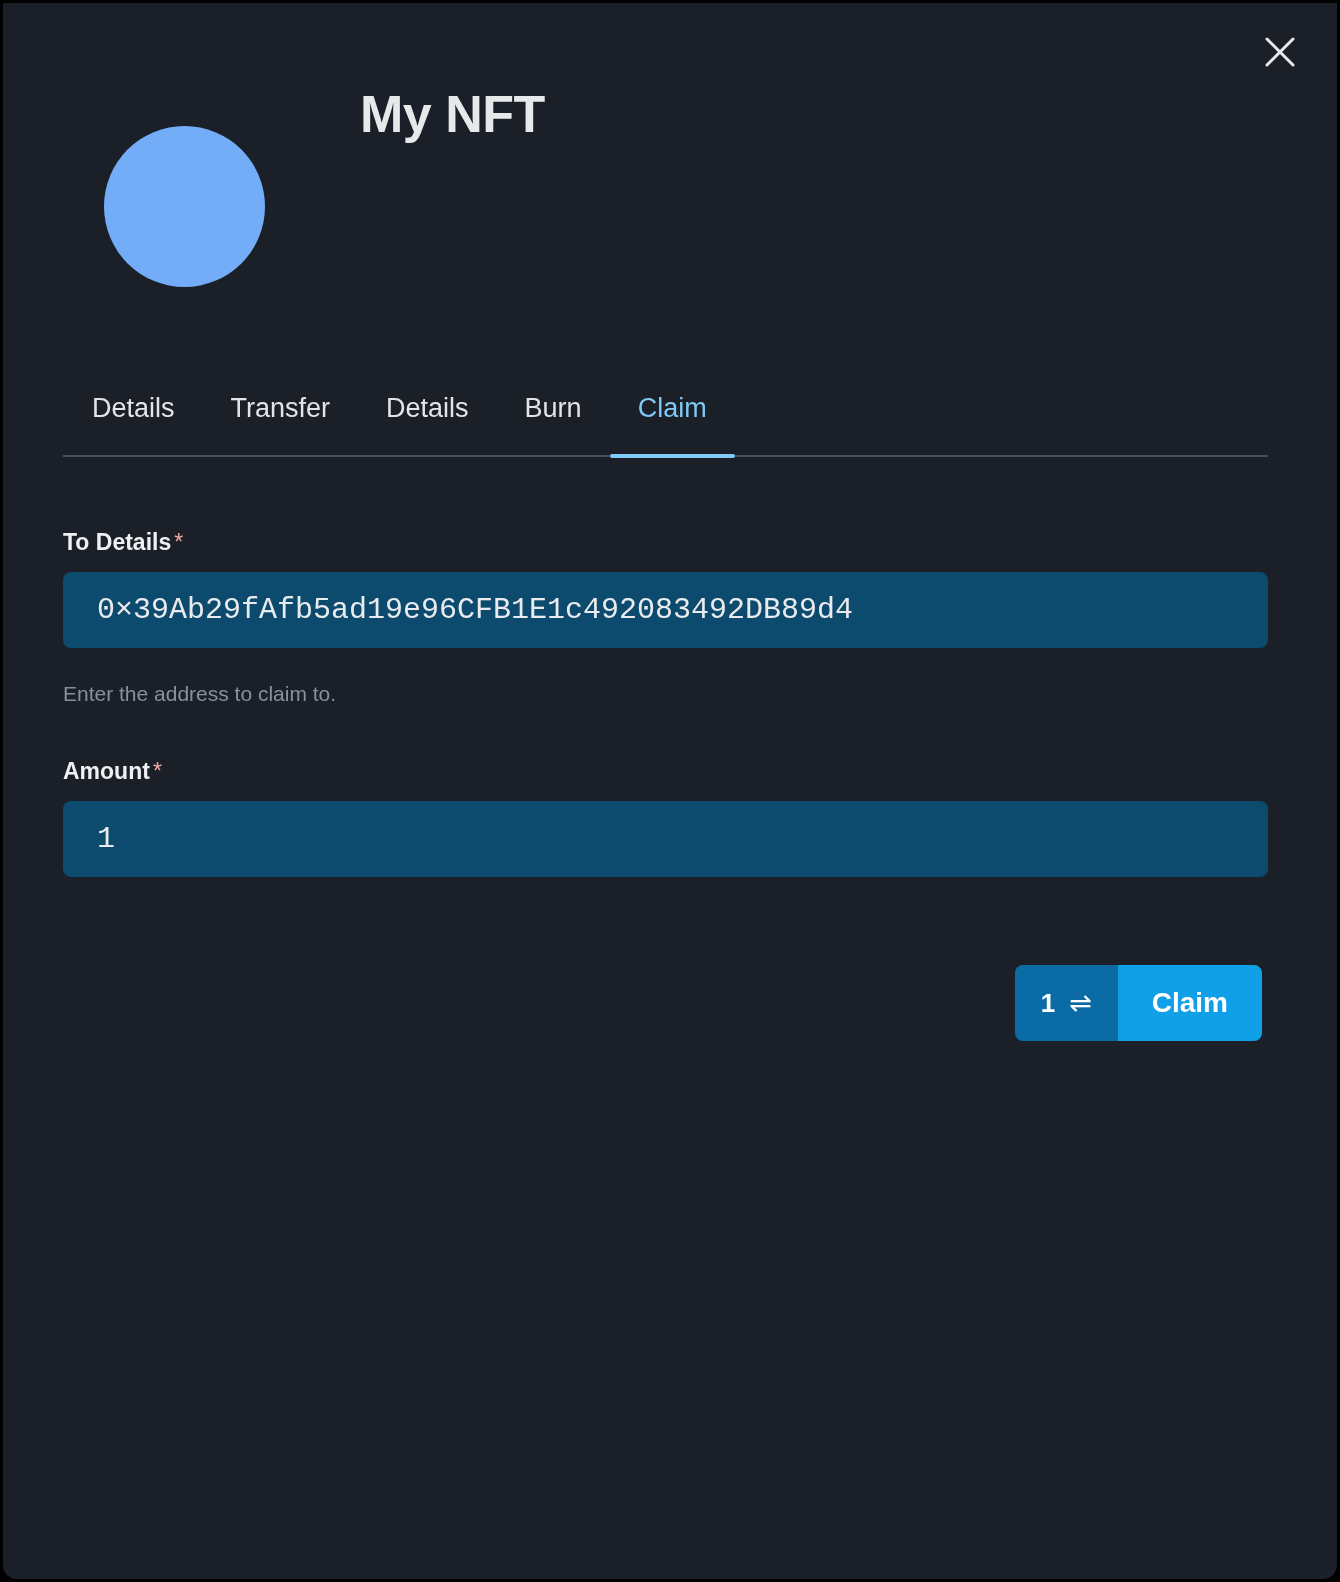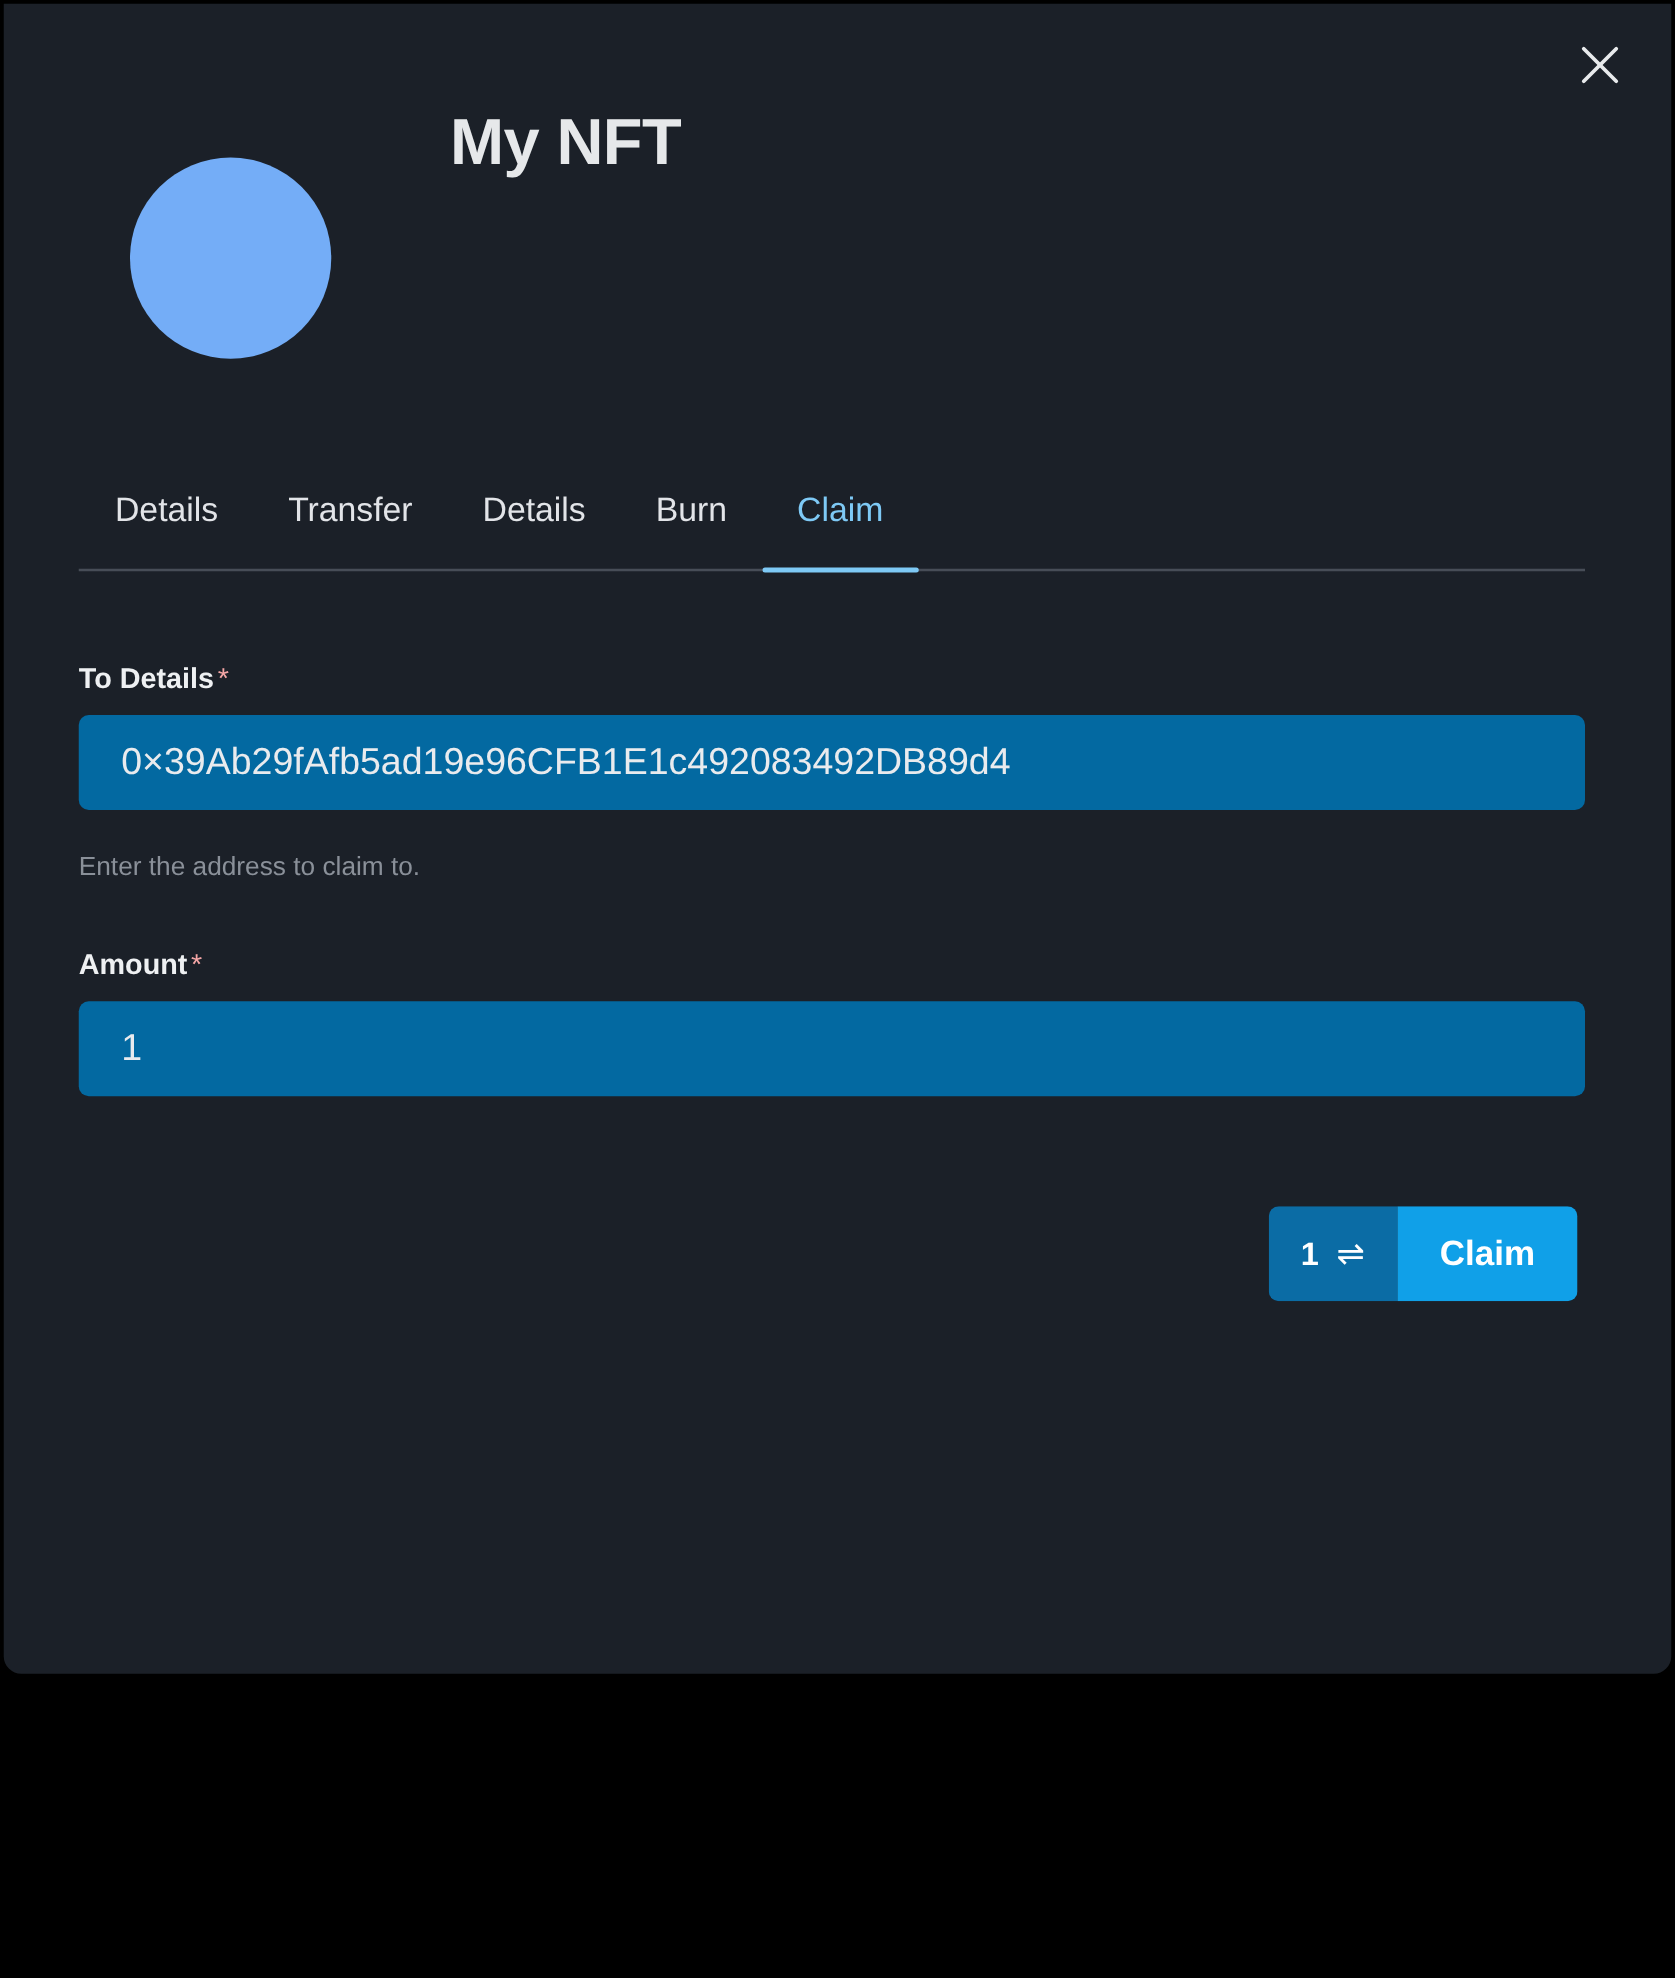--- a/index.html
+++ b/index.html
@@ -21,7 +21,7 @@
     left: 3px;
     top: 3px;
     width: 1334px;
-    height: 1336px;
+    height: 1576px;
     background: #1b2028;
     border-radius: 0 0 14px 14px;
     overflow: hidden;

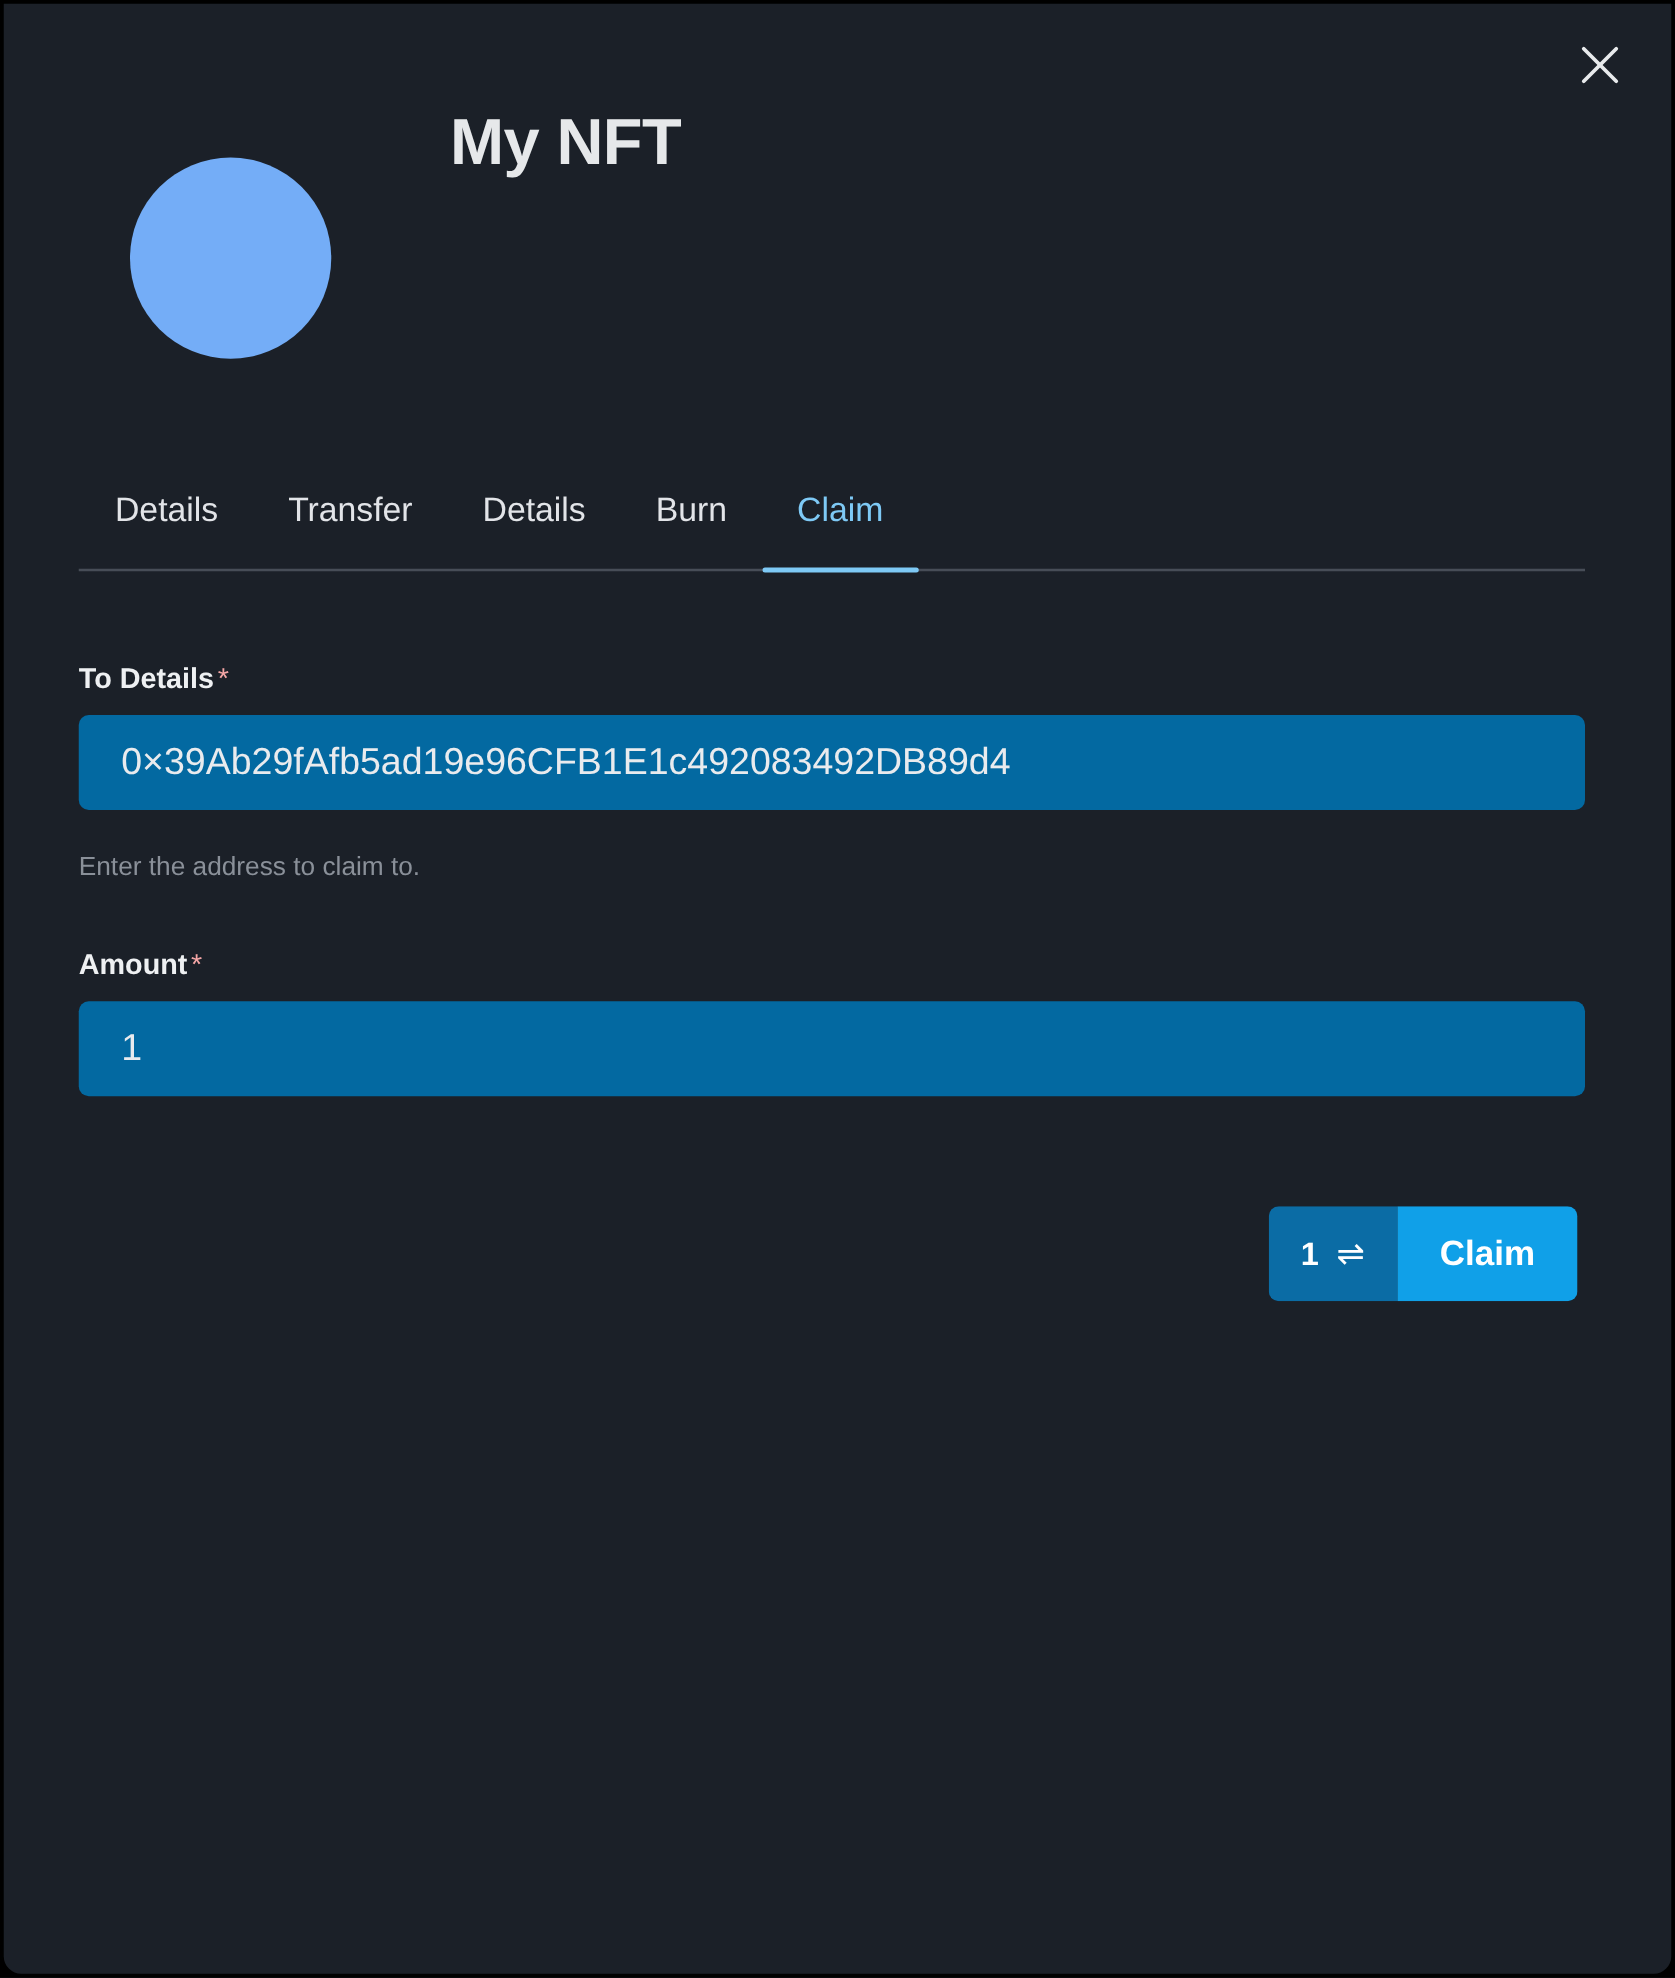--- a/index.html
+++ b/index.html
@@ -134,11 +134,11 @@
     width: 100%;
     height: 76px;
     box-sizing: border-box;
-    background: #0369a1;
+    background: #0c4a6e;
     border: none;
     border-radius: 8px;
     color: #e9ebee;
-    font-family: Liberation Sans, sans-serif;
+    font-family: Liberation Mono, monospace;
     font-size: 30px;
     padding: 0 34px;
     outline: none;

